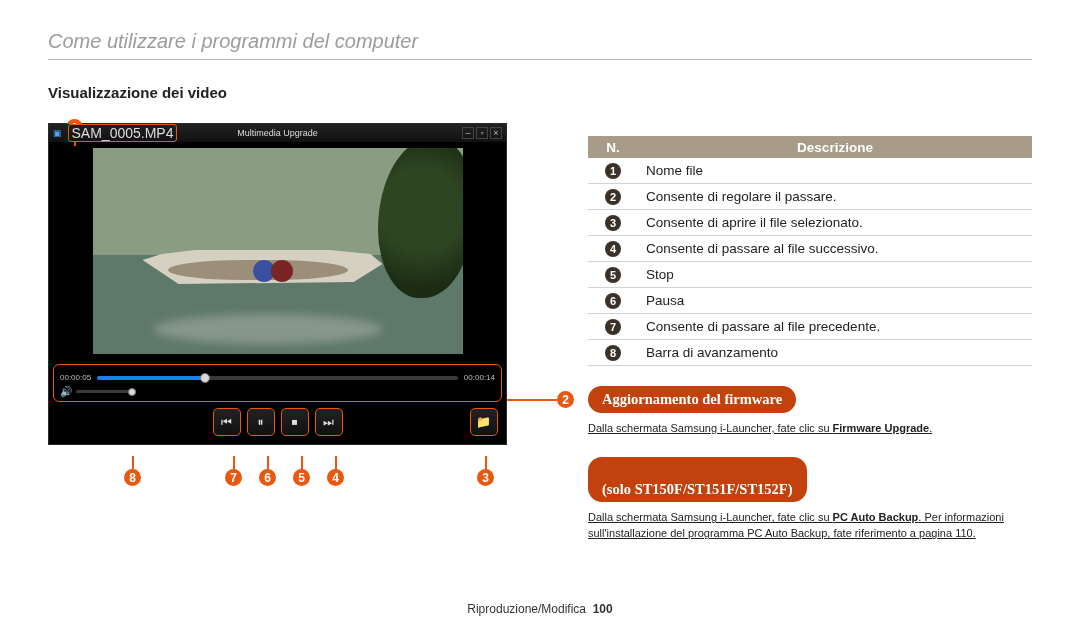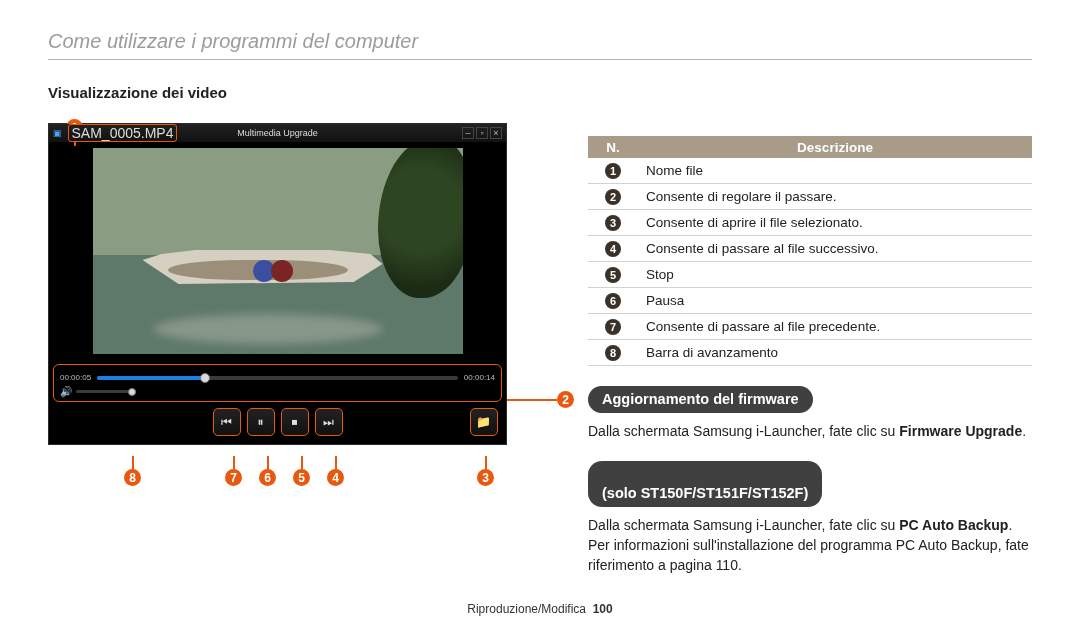--- a/index.html
+++ b/index.html
@@ -147,9 +147,9 @@
     align-items: center; justify-content: center;
   }
   .pill {
-    background: #404040; color: #fff; font-weight: 700; font-size: 14.5px;
+    background: #c2410c; color: #fff; font-weight: 700; font-size: 14.5px;
     border-radius: 14px; padding: 4px 14px; display: inline-block;
-    margin-top: 20px; margin-bottom: 8px; line-height: 1.3;
+    margin-top: 20px; margin-bottom: 8px; line-height: 1.3; font-family: Liberation Serif, serif;
   }
   .para { font-size: 14px; line-height: 1.45; }
   .footer {

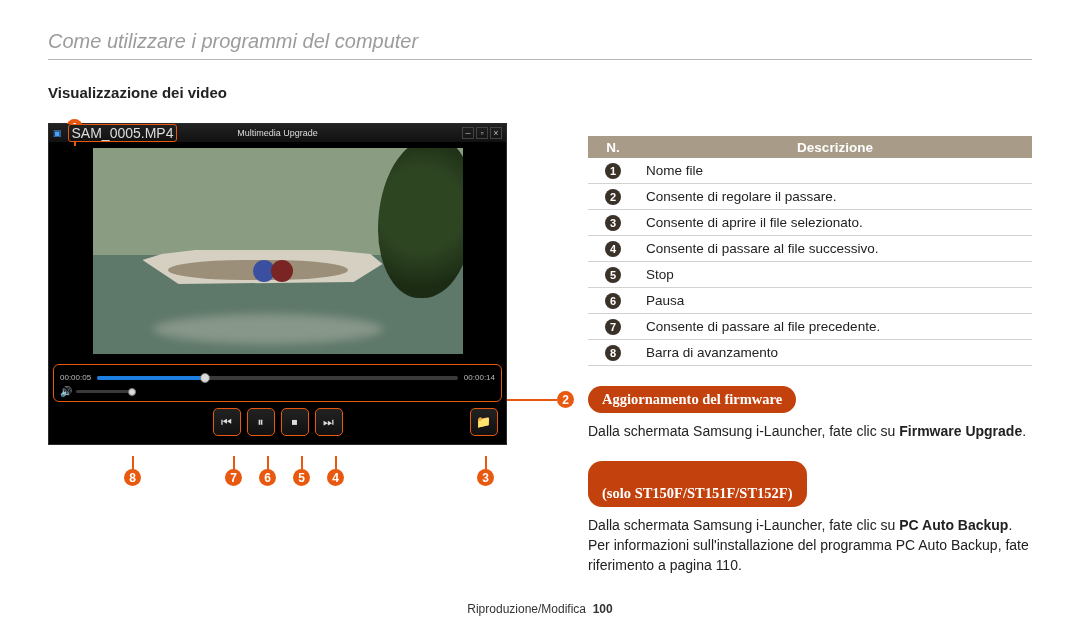--- a/index.html
+++ b/index.html
@@ -151,7 +151,7 @@
     border-radius: 14px; padding: 4px 14px; display: inline-block;
     margin-top: 20px; margin-bottom: 8px; line-height: 1.3; font-family: Liberation Serif, serif;
   }
-  .para { font-size: 14px; line-height: 1.45; }
+  .para { font-size: 11px; line-height: 1.45; text-decoration: underline; }
   .footer {
     position: absolute; bottom: 14px; left: 0; right: 0;
     text-align: center; font-size: 12px; color: #333;

